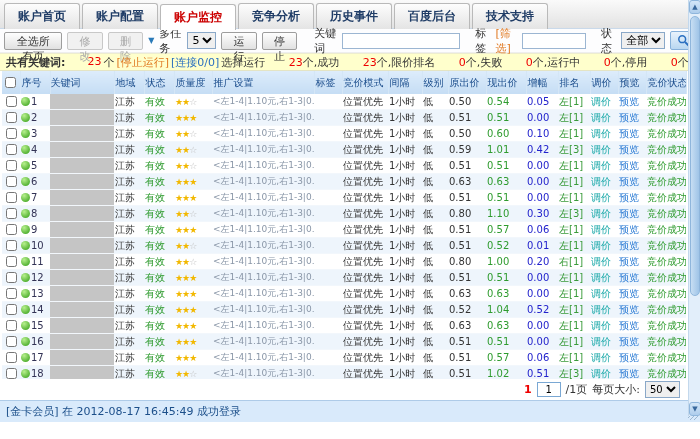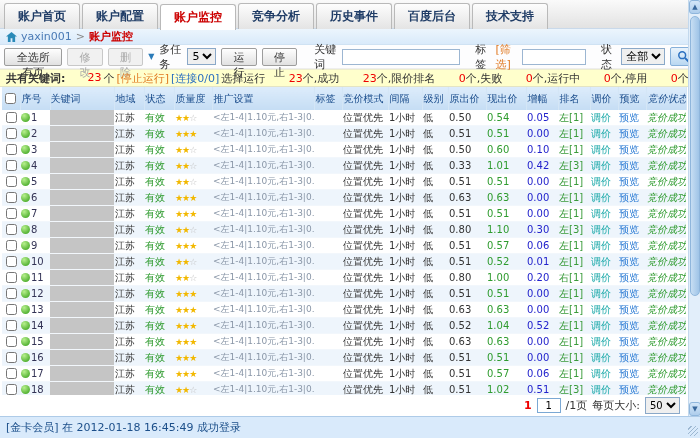--- a/index.html
+++ b/index.html
@@ -116,14 +116,6 @@
 
   <div class="tabbar"><div class="tab">账户首页</div><div class="tab">账户配置</div><div class="tab active">账户监控</div><div class="tab">竞争分析</div><div class="tab">历史事件</div><div class="tab">百度后台</div><div class="tab">技术支持</div></div>
 
-  <div class="crumbbar">
-    <svg class="home-ic" viewBox="0 0 12 11">
-      <path d="M6 0 L12 5 H10 V11 H7 V7 H5 V11 H2 V5 H0 Z" fill="#2a8ab8"></path>
-    </svg>
-    <span class="crumb-acct">yaxin001</span>
-    <span class="crumb-sep">&gt;</span>
-    <span class="crumb-page">账户监控</span>
-  </div>
 
   <div class="toolbar">
     <button class="btn">全选所有页</button>

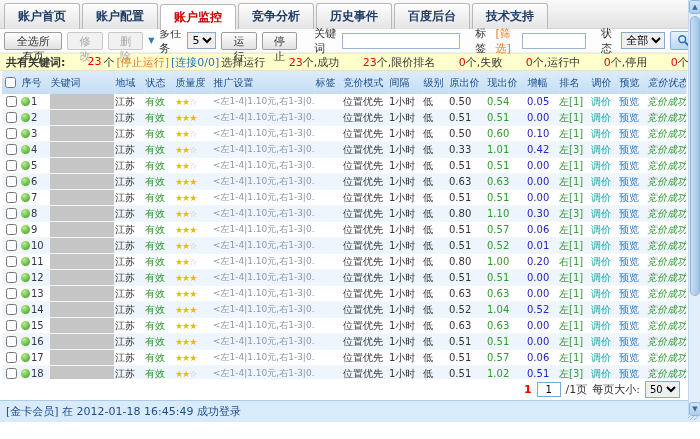--- a/index.html
+++ b/index.html
@@ -68,7 +68,7 @@
   .c-status { width:30px; } .c-stars { width:38px; } .c-setting { width:102px; }
   .c-tag { width:28px; } .c-mode { width:46px; } .c-interval { width:34px; } .c-level { width:26px; }
   .c-orig { width:38px; } .c-cur { width:40px; } .c-delta { width:32px; } .c-rank { width:32px; }
-  .c-adjust { width:28px; } .c-preview { width:28px; } .c-bstat { width:40px;font-style:italic; }
+  .c-adjust { width:28px; } .c-preview { width:28px; } .c-bstat { width:40px; }
   input[type=checkbox] { width:11px; height:11px; vertical-align:middle; }
   .ball { display:inline-block; width:9px; height:9px; border-radius:50%;
     background:radial-gradient(circle at 35% 30%,#b8f08e,#2f9b12); vertical-align:-1px; margin-right:1px; }

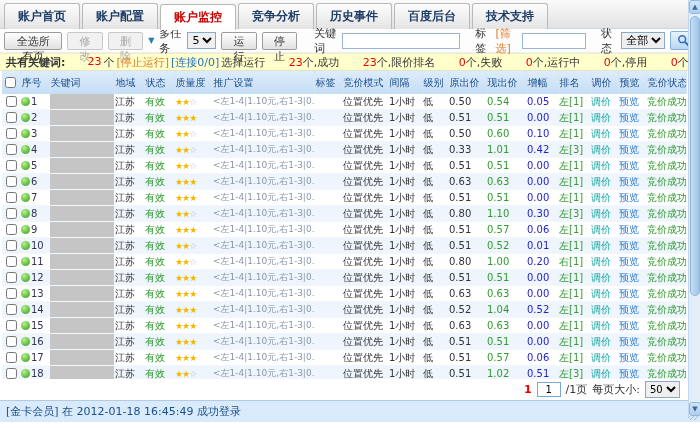--- a/index.html
+++ b/index.html
@@ -265,7 +265,7 @@
             <td class="c-mode">位置优先</td>
             <td class="c-interval">1小时</td>
             <td class="c-level">低</td>
-            <td class="c-orig">0.33</td>
+            <td class="c-orig">0.59</td>
             <td class="c-cur"><span class="t-cur">1.01</span></td>
             <td class="c-delta"><span class="t-delta">0.42</span></td>
             <td class="c-rank"><span class="t-rank">左[3]</span></td>

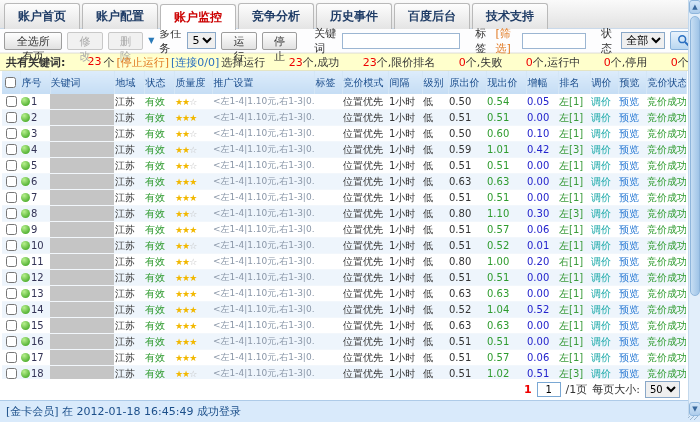--- a/index.html
+++ b/index.html
@@ -618,7 +618,7 @@
   </div>
 
   <div class="footer">
-    <span>[金卡会员] 在 2012-01-18 16:45:49 成功登录</span>
+    <span>[金卡会员] 在 2012-08-17 16:45:49 成功登录</span>
     <span class="grip"></span>
   </div>
 

